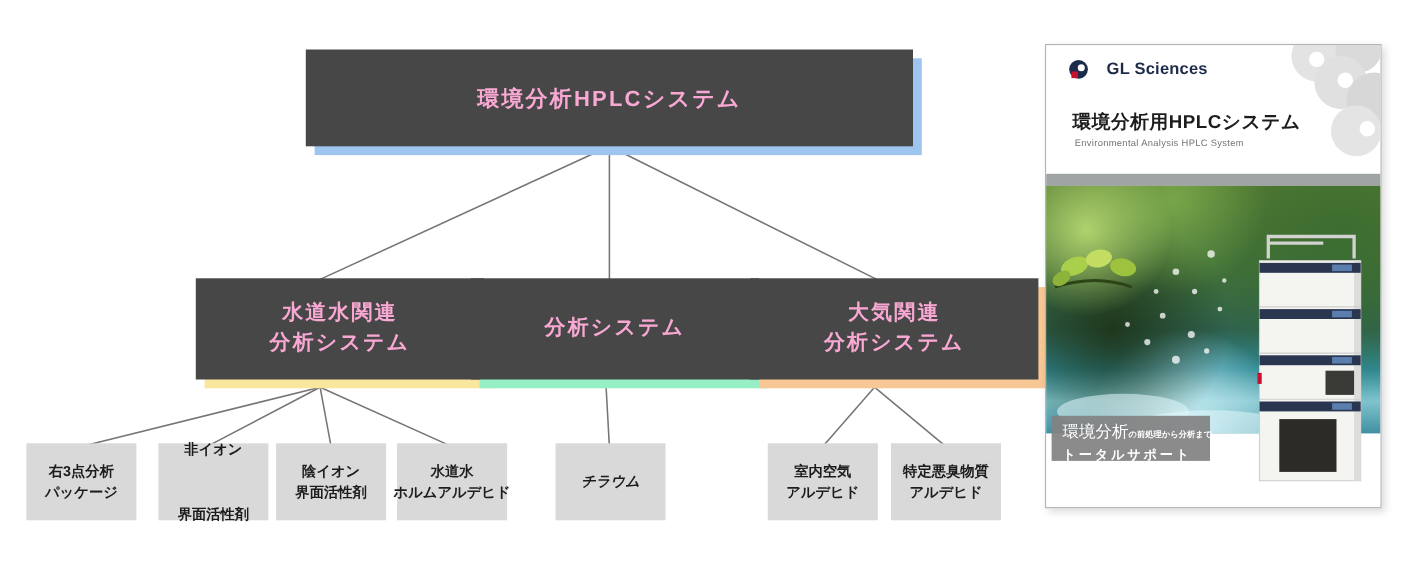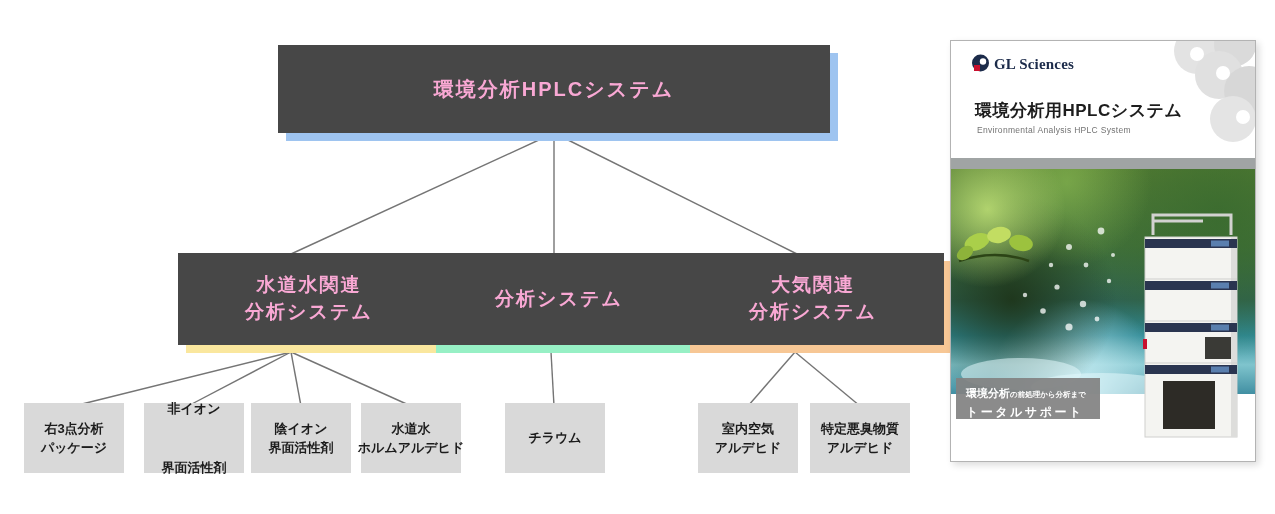--- a/index.html
+++ b/index.html
@@ -37,7 +37,7 @@
     overflow:hidden;box-shadow:3px 3px 7px rgba(0,0,0,.14);
   }
   .circles-deco{position:absolute;right:-10px;top:-8px;}
-  .logo{position:absolute;left:20px;top:13px;display:flex;align-items:flex-end;gap:4px;font-family:Liberation Serif, serif;}
+  .logo{position:absolute;left:20px;top:13px;display:flex;align-items:flex-start;gap:16px;}
   .logo-text{font-size:15px;font-weight:bold;color:#1c2b4a;letter-spacing:0.2px;}
   .b-title{position:absolute;left:24px;top:58px;font-size:17px;font-weight:bold;color:#1d1d1d;letter-spacing:0.5px;}
   .b-sub{position:absolute;left:26px;top:84px;font-size:8.5px;color:#737373;letter-spacing:0.3px;}

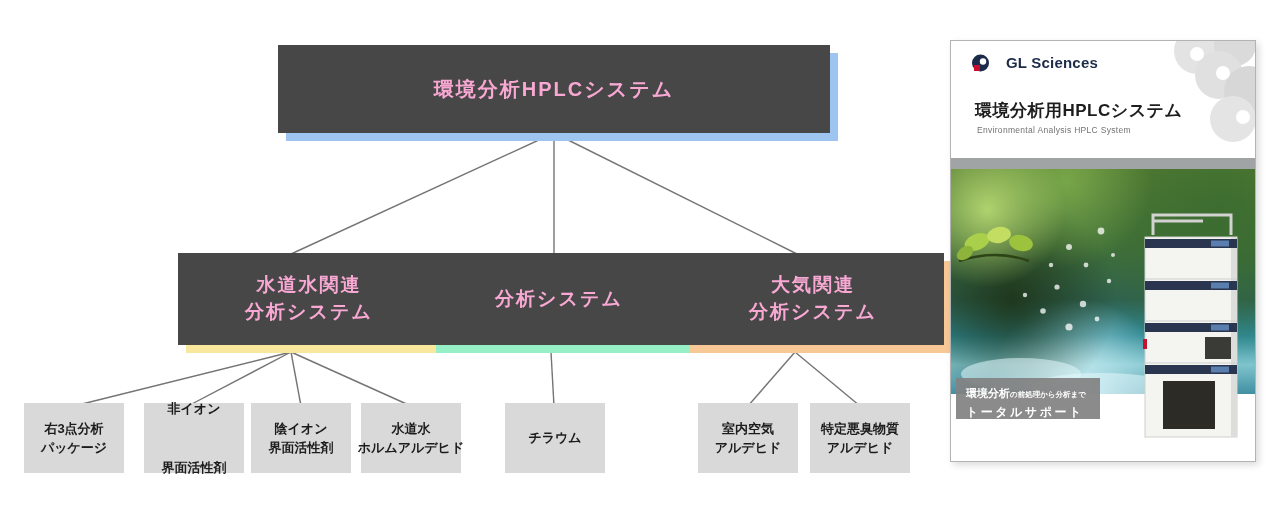--- a/index.html
+++ b/index.html
@@ -59,7 +59,7 @@
     background:rgba(130,130,130,0.93);color:#ffffff;padding:5px 8px 4px 10px;
   }
   .overlay .row1{white-space:nowrap;}
-  .overlay .big{font-size:11px;font-weight:bold;}
+  .overlay .big{font-size:15px;font-weight:normal;}
   .overlay .small{font-size:7.5px;font-weight:bold;}
   .overlay .row2{font-size:12px;font-weight:bold;letter-spacing:2.5px;margin-top:3px;}
 </style>

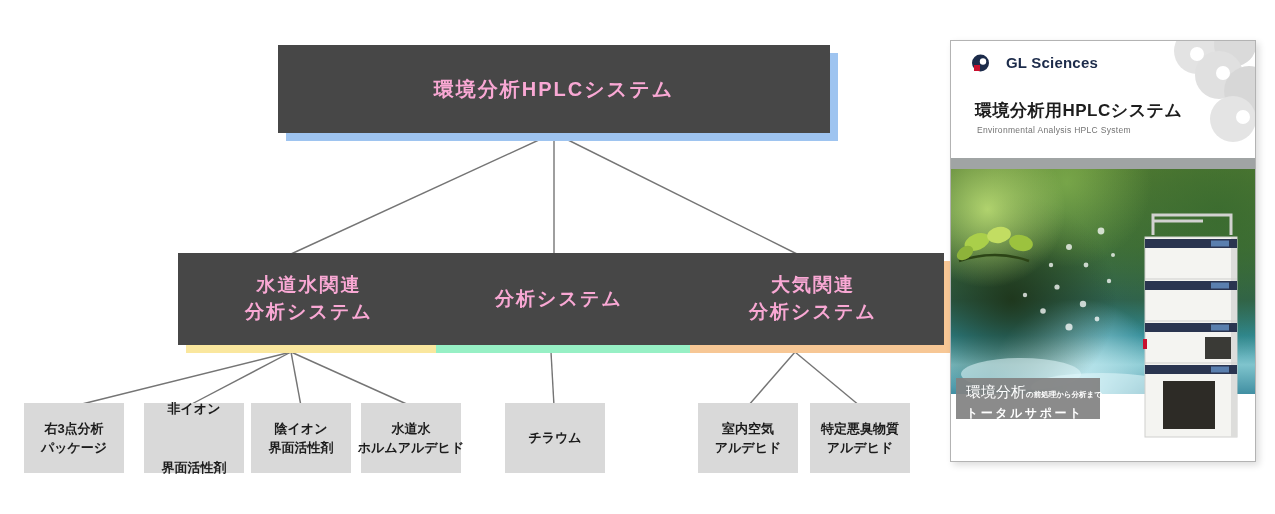--- a/index.html
+++ b/index.html
@@ -28,7 +28,7 @@
   }
   .leaf .ln{display:block;}
   .l0{left:24px;} .l1{left:144px;gap:40px;} .l2{left:251px;} .l3{left:361px;}
-  .l4{left:505px;} .l5{left:698px;} .l6{left:810px;}
+  .l4{left:505px;font-style:italic;} .l5{left:698px;} .l6{left:810px;}
 
   
   .brochure{

